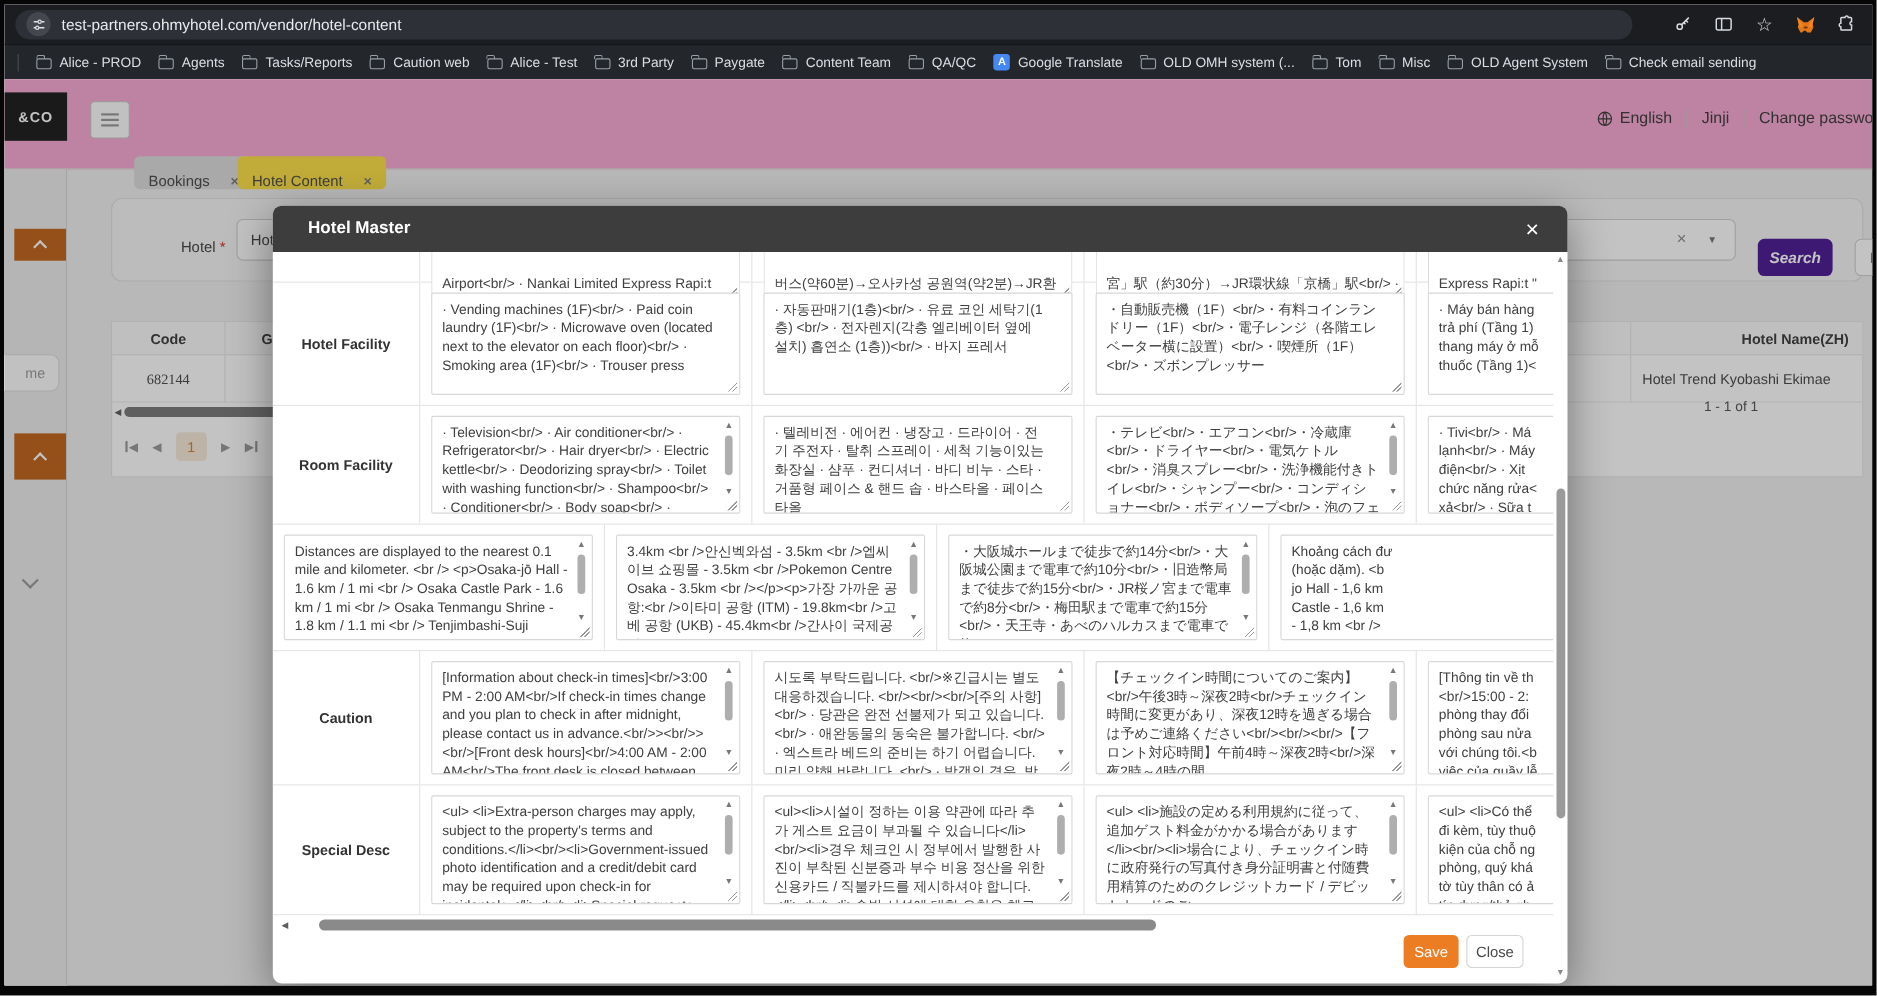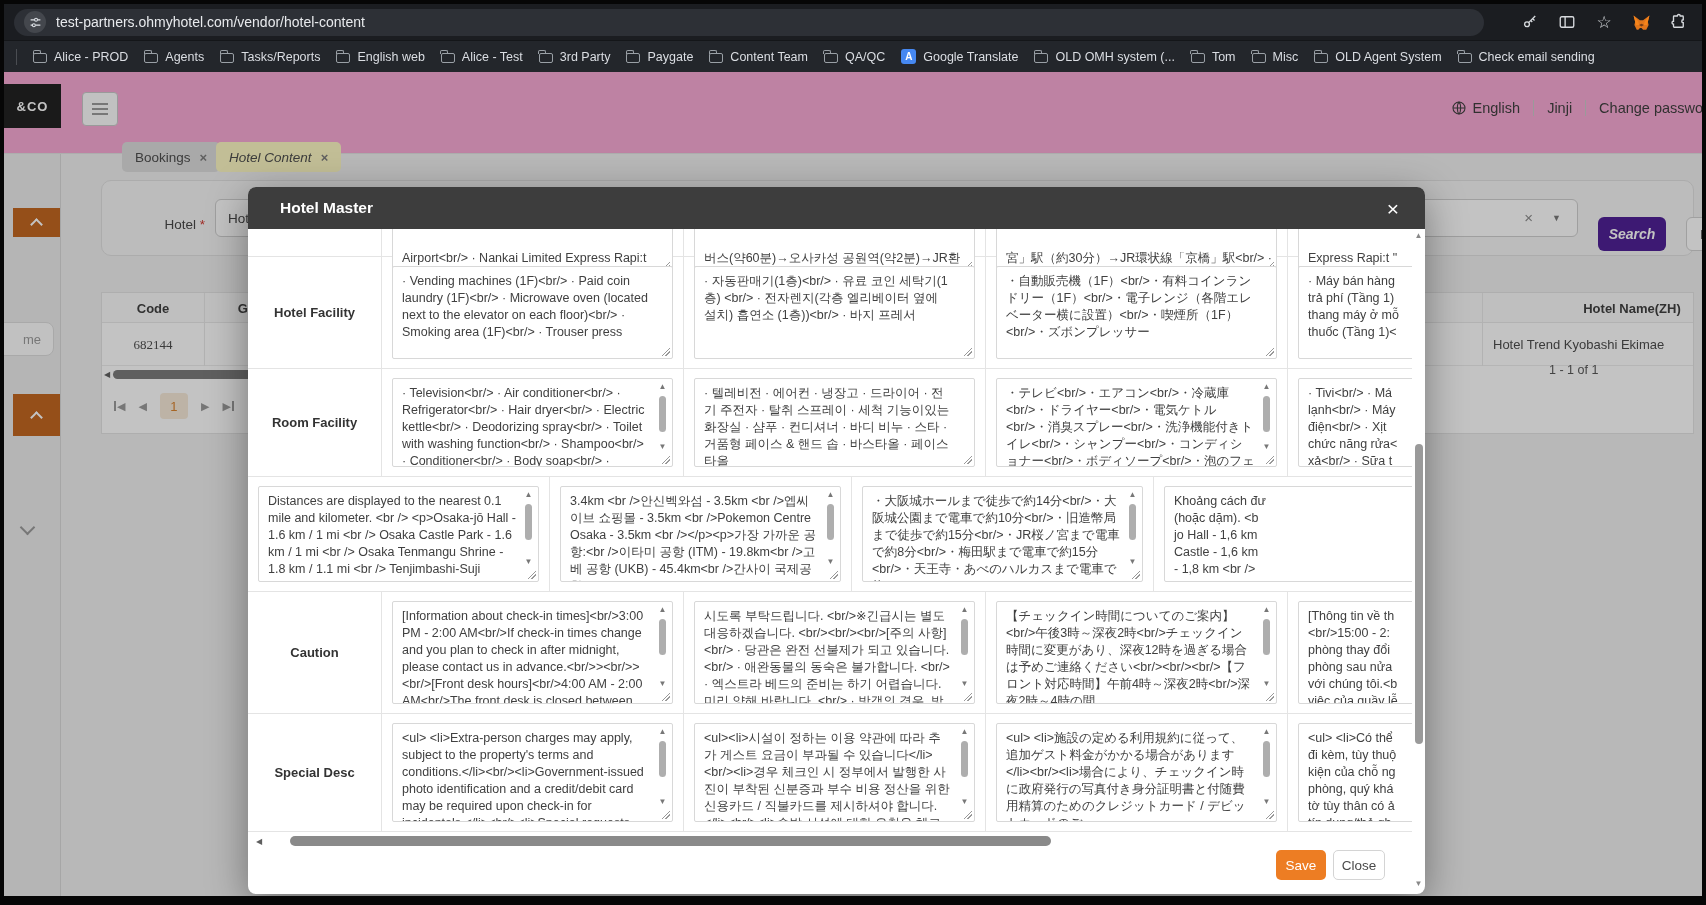--- a/index.html
+++ b/index.html
@@ -195,7 +195,7 @@
       </span>
     <span class="bm">
         <span class="folder"></span>
-        <span>English web</span>
+        <span>Caution web</span>
       </span>
     <span class="bm">
         <span class="folder"></span>

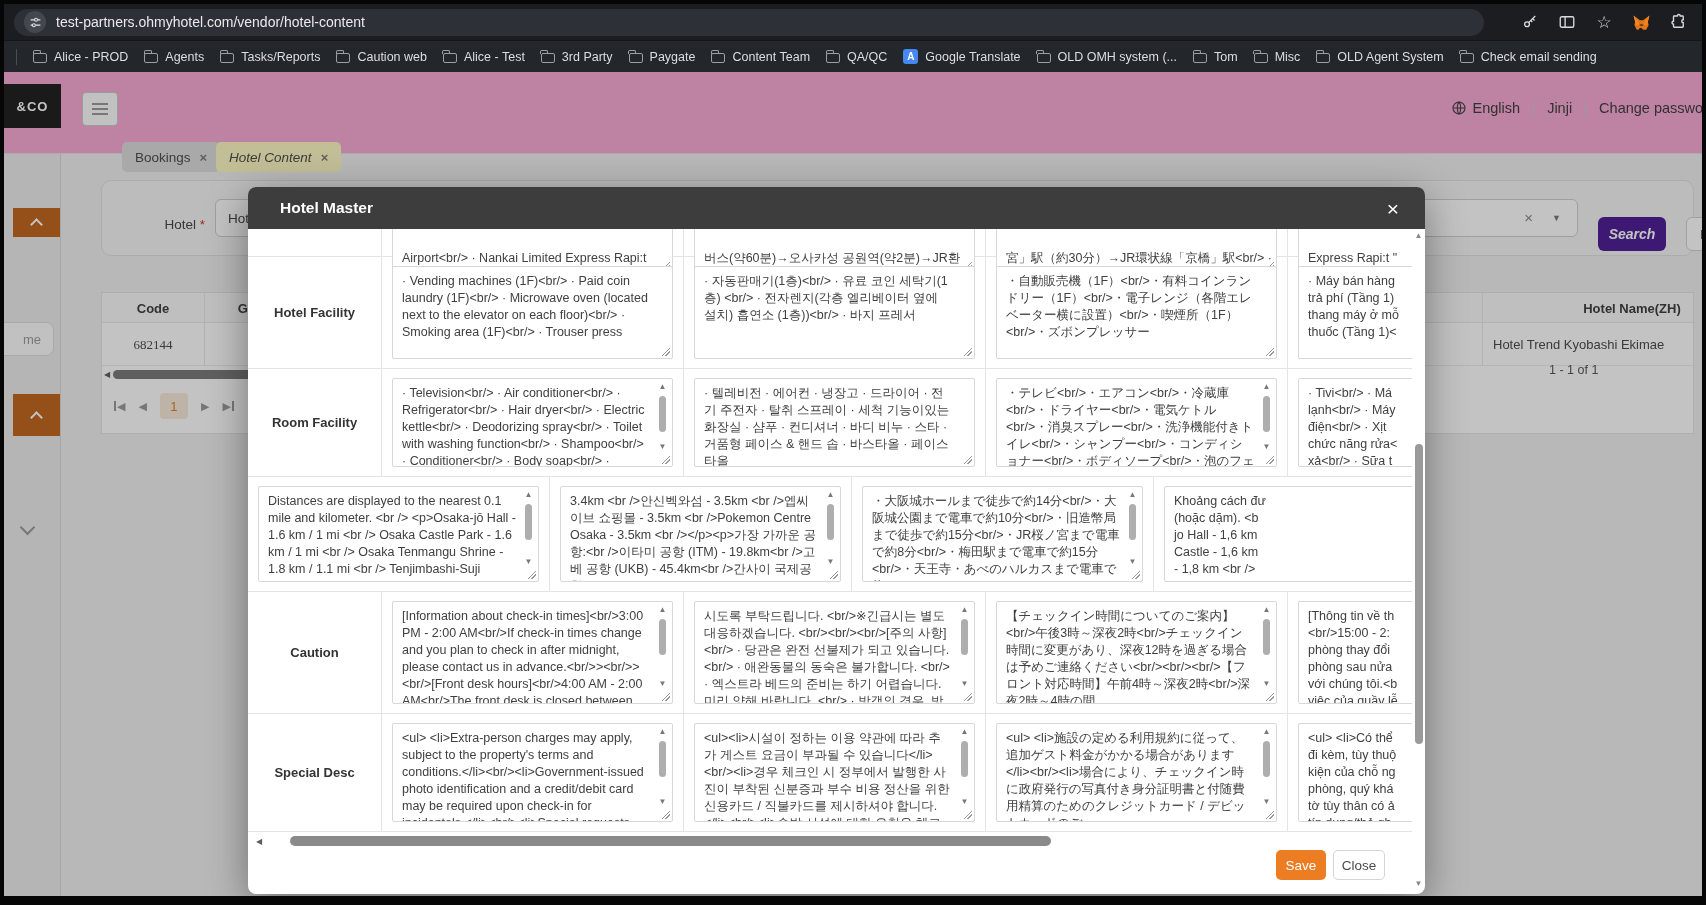--- a/index.html
+++ b/index.html
@@ -54,8 +54,8 @@
     border-right:2px solid #9a9a9a; border-bottom:2px solid #9a9a9a; transform:rotate(45deg); }
 
   
-  .tab { position:absolute; top:70px; height:30px; border-radius:5px; display:flex; align-items:center;
-    gap:9px; padding:0 13px; font-size:13.5px; color:#4b4b4b; }
+  .tab { position:absolute; top:70px; height:30px; border-radius:5px; display:flex; align-items:flex-end;
+    gap:19px; padding:0 13px; font-size:13.5px; color:#4b4b4b; }
   .tab-x { color:#7a7a7a; font-weight:bold; font-size:13px; }
   .tab1 { left:118px; background:#dcdcdc; }
   .tab2 { left:212px; background:#fef9c3;font-style:italic; }

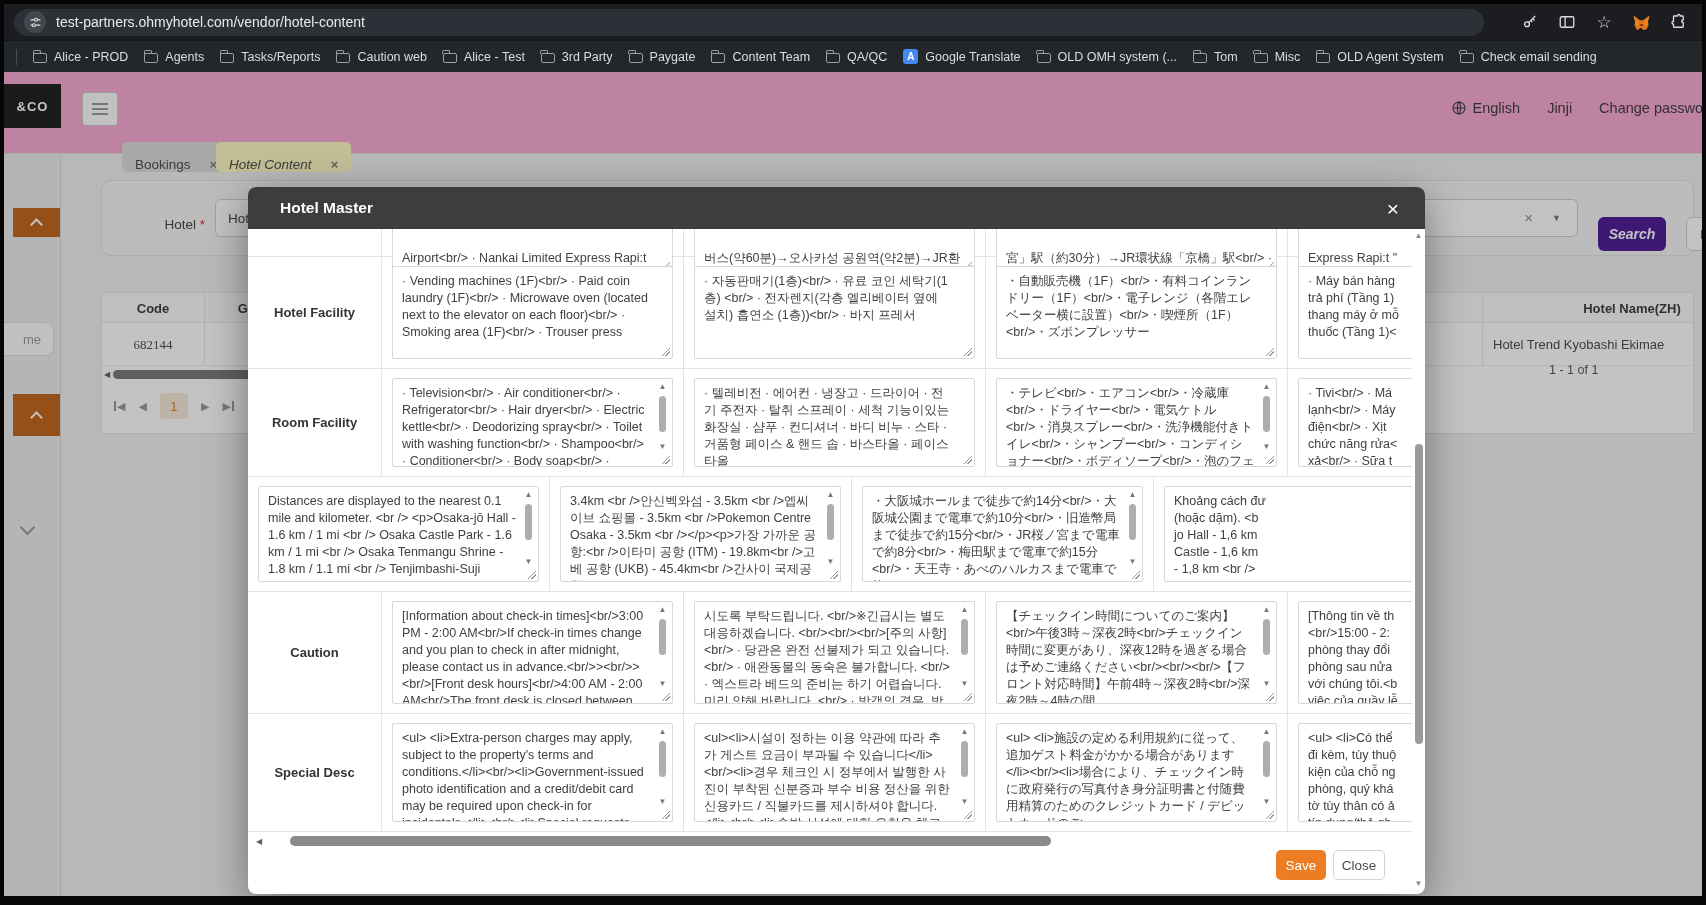--- a/index.html
+++ b/index.html
@@ -58,7 +58,7 @@
     gap:19px; padding:0 13px; font-size:13.5px; color:#4b4b4b; }
   .tab-x { color:#7a7a7a; font-weight:bold; font-size:13px; }
   .tab1 { left:118px; background:#dcdcdc; }
-  .tab2 { left:212px; background:#fef9c3;font-style:italic; }
+  .tab2 { left:212px; background:#fde047; }
 
   .filter-panel { position:absolute; left:97px; top:108px; right:8px; height:76px;
     background:#f6f6f6; border:1px solid #e0e0e0; border-radius:10px; }

